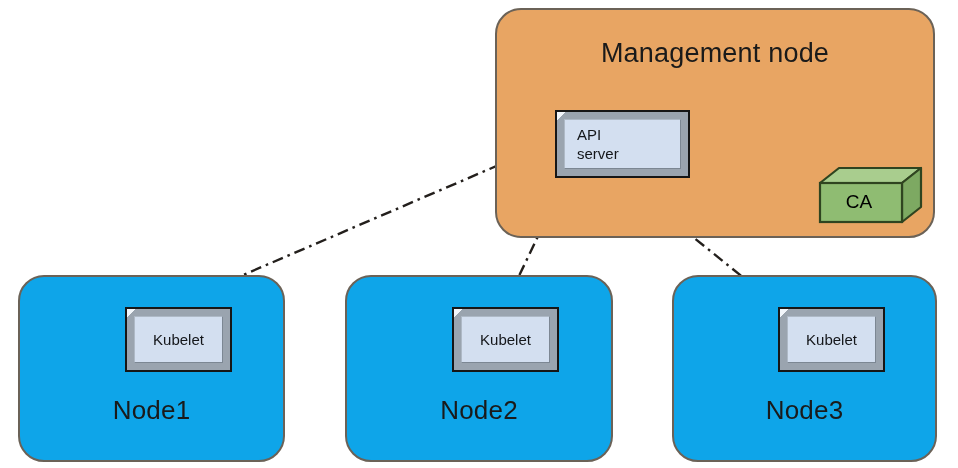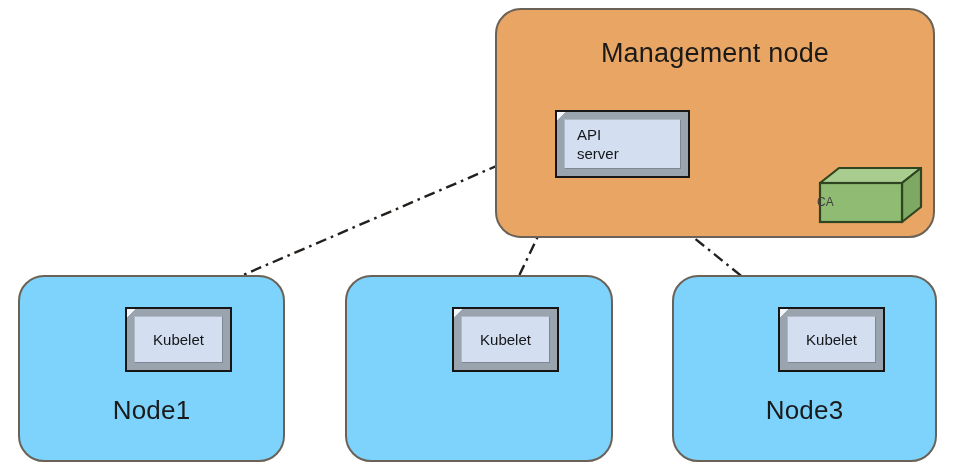--- a/index.html
+++ b/index.html
@@ -118,9 +118,9 @@
     left: 0;
     width: 84px;
     top: 26px;
-    text-align: left;
-    color: #404040;
-    font-size: 12px;
+    text-align: center;
+    color: #000000;
+    font-size: 19px;
     line-height: 22px;
   }
 </style>

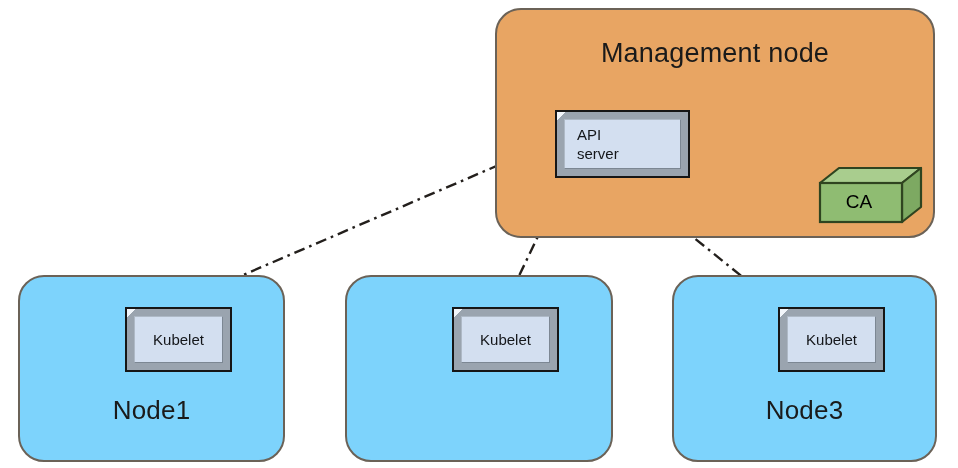--- a/index.html
+++ b/index.html
@@ -37,7 +37,7 @@
     background: #e8a563;
   }
   .zone-node {
-    background: #7dd3fc;
+    background: #0ea5e9;
     padding-left: 36px;
   }
   .zone-title {

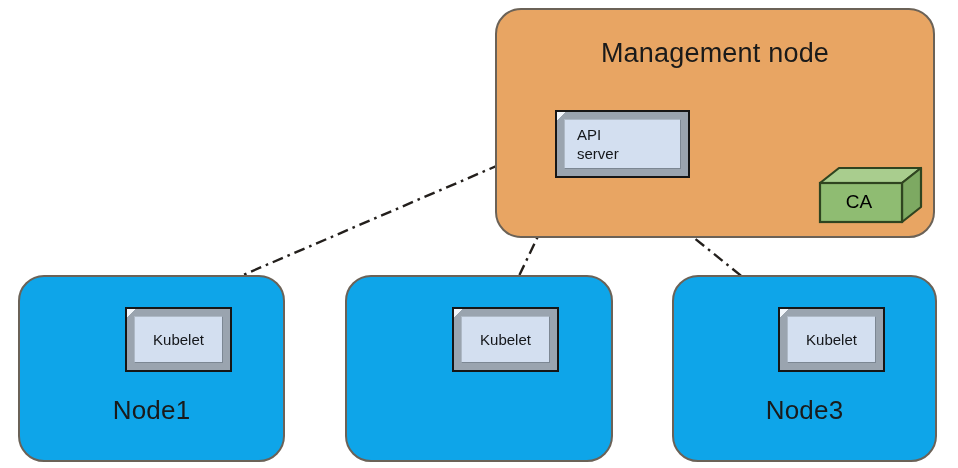--- a/index.html
+++ b/index.html
@@ -191,6 +191,7 @@
         <span class="bevel-label">Kubelet</span>
       </div>
     </div>
+    <div class="zone-title node-title" style="top:118px;">Node2</div>
   </div>
 
   <div class="zone zone-node" style="left:672px; top:275px; width:265px; height:187px;">

